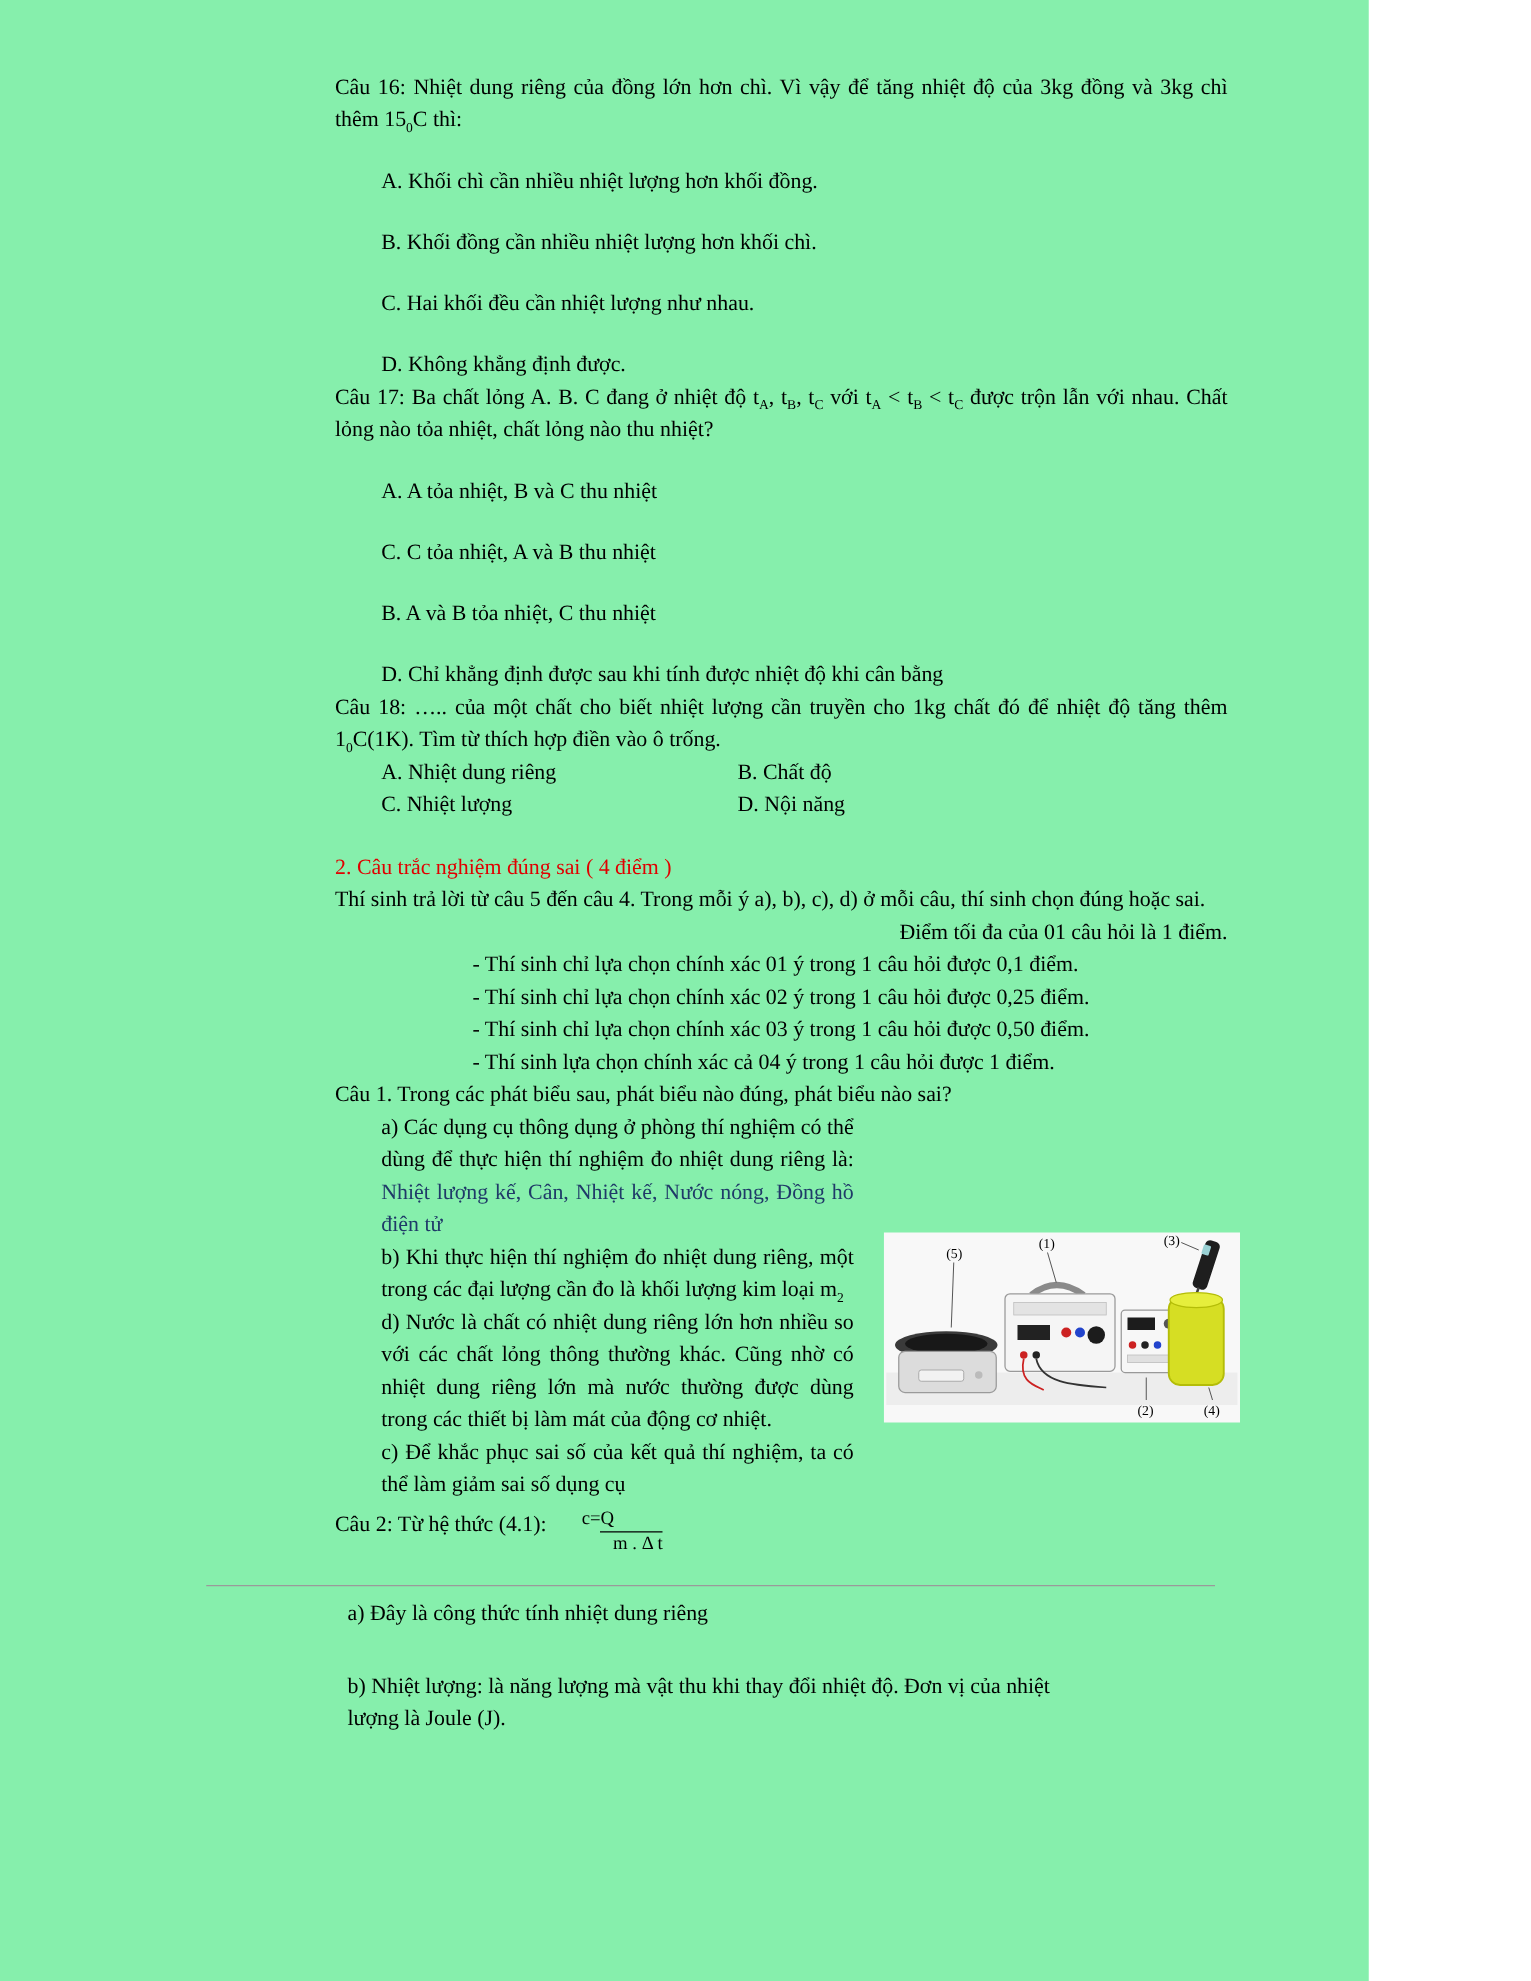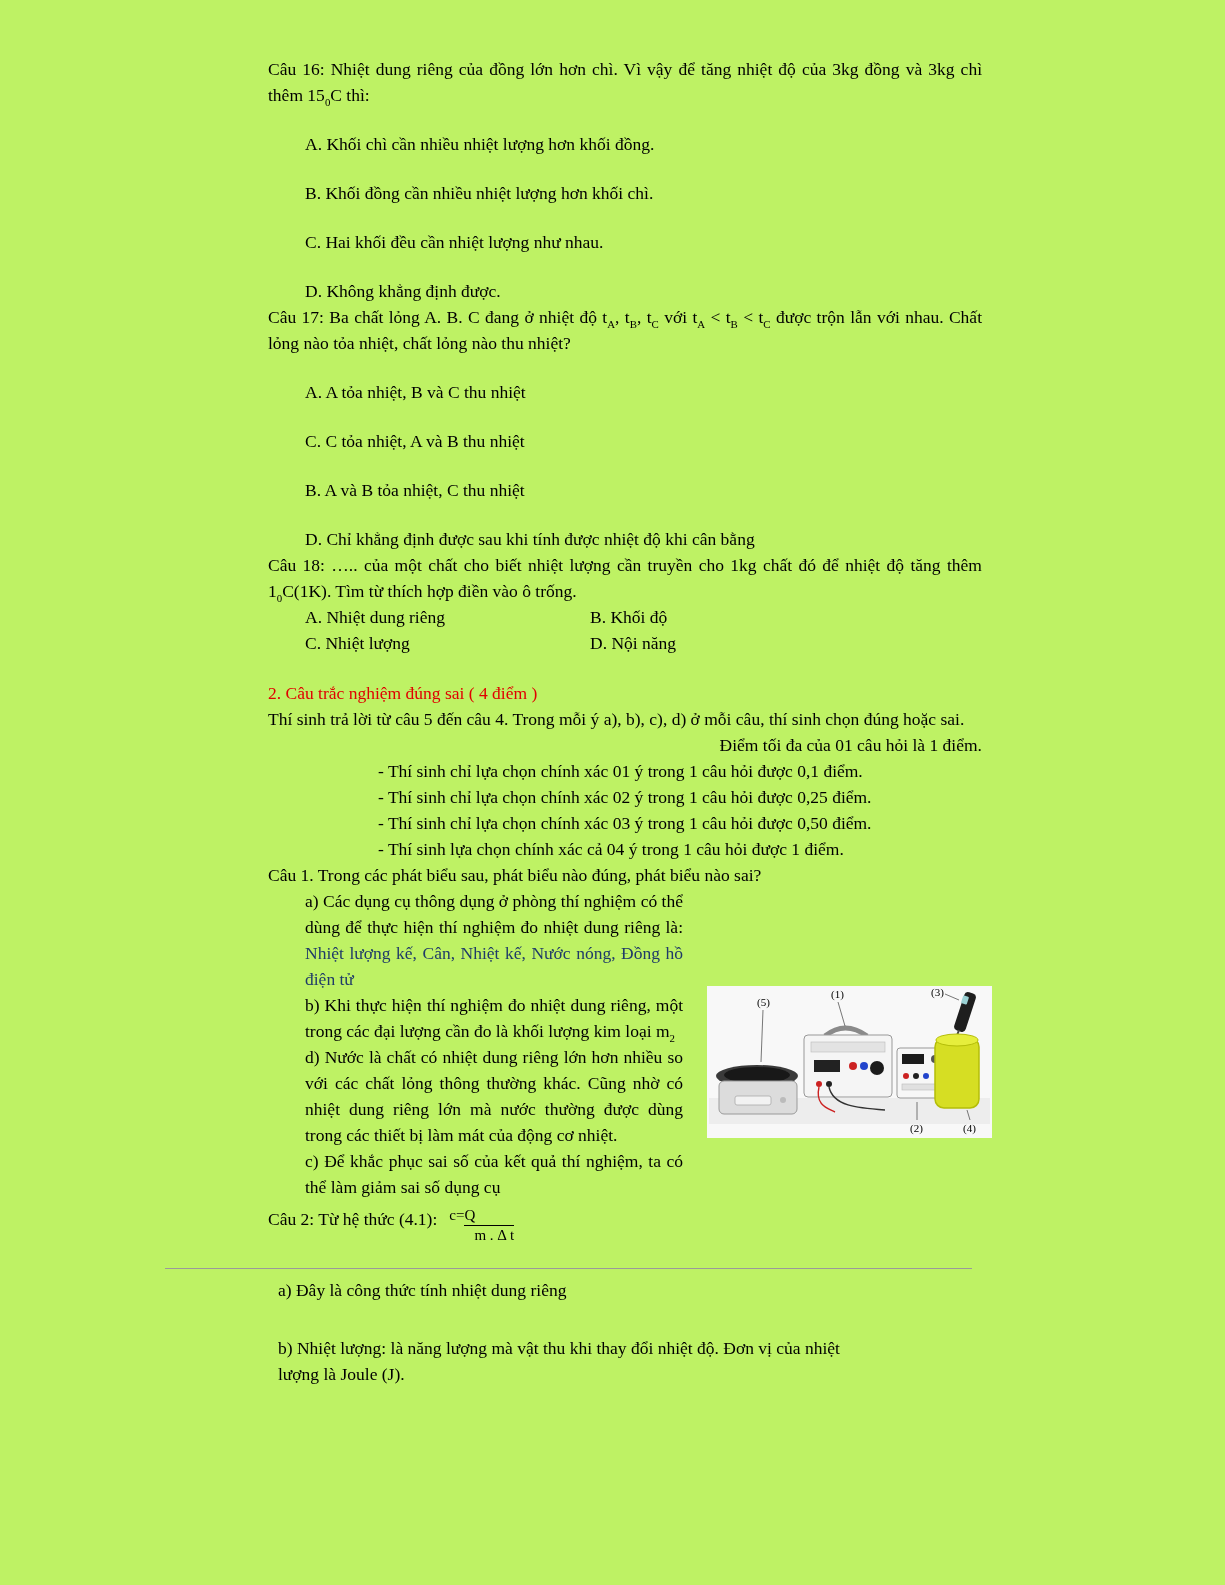--- a/index.html
+++ b/index.html
@@ -5,8 +5,8 @@
   html,body{margin:0;padding:0;background:#fff;}
   .page{
     position:relative;
-    width:1225px;height:1585px;
-    background:#bef264;
+    width:1095px;height:1585px;
+    background:#86efac;
     font-family:"Liberation Serif","DejaVu Serif",serif;
     font-size:17.5px;line-height:26px;color:#000;
     overflow:hidden;

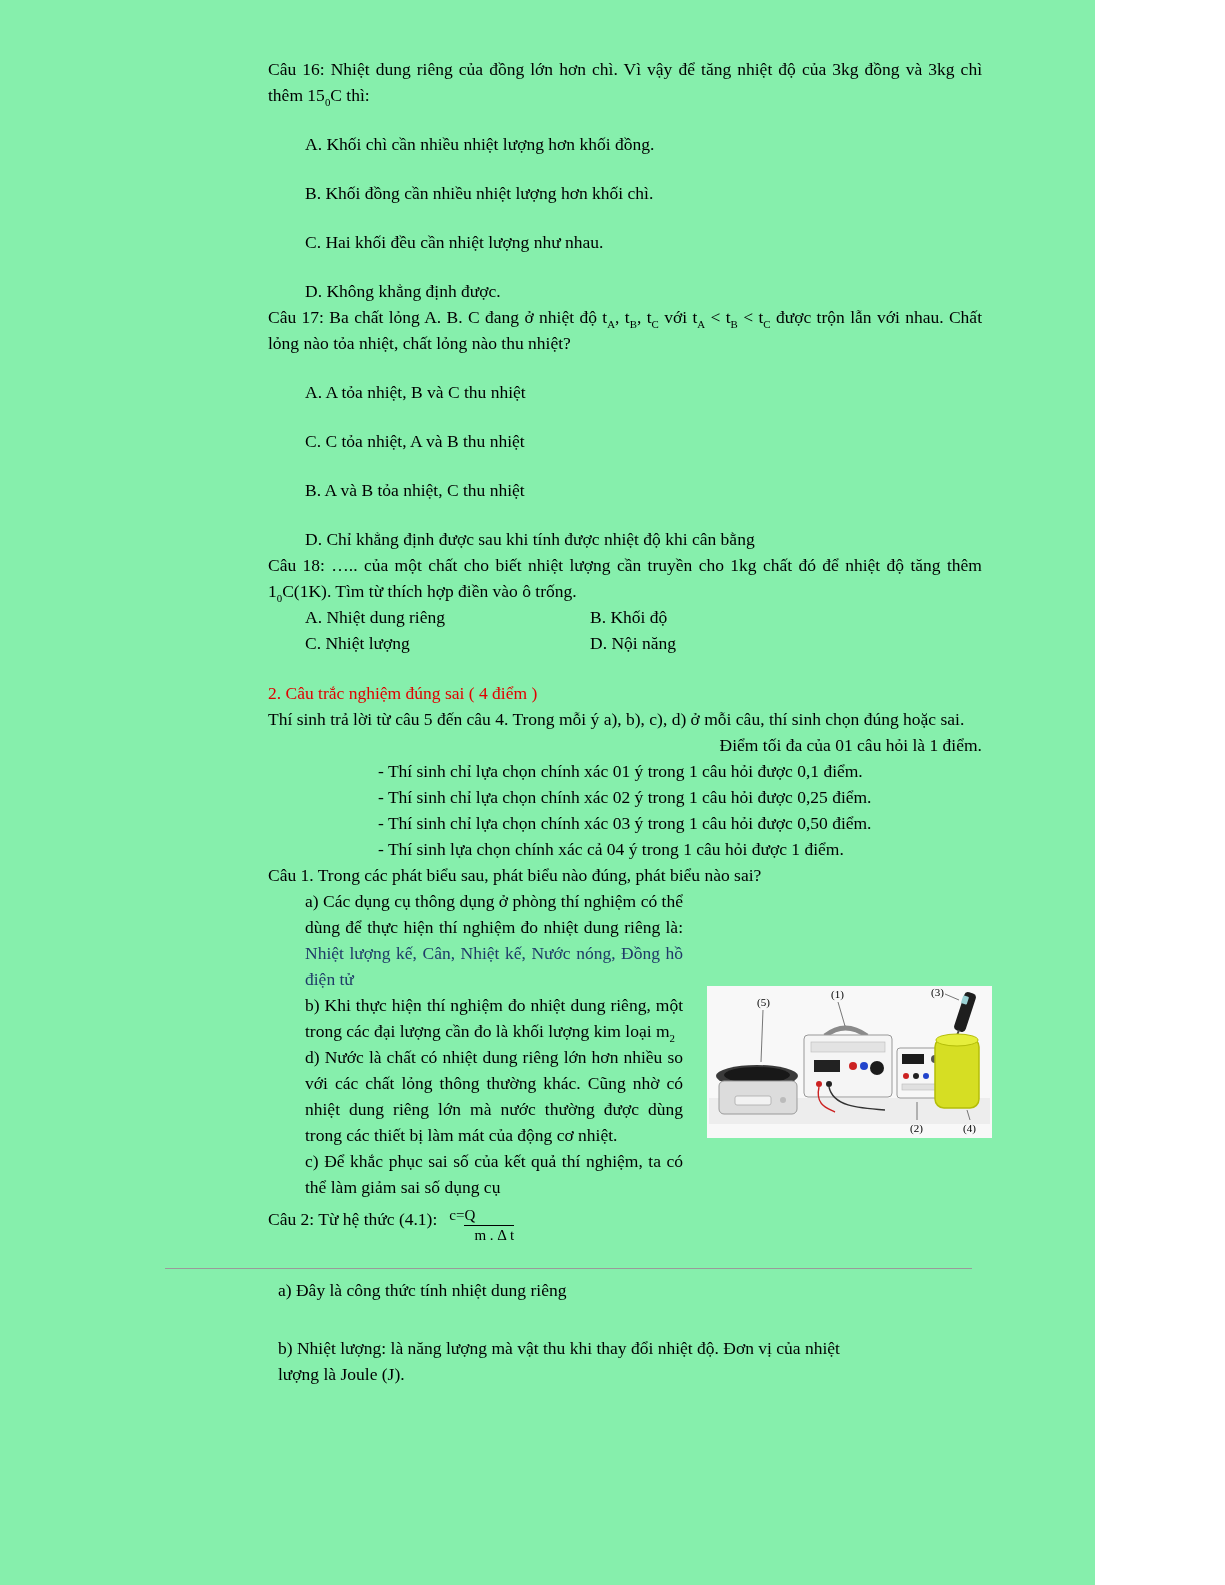--- a/index.html
+++ b/index.html
@@ -53,7 +53,7 @@
     <p class="para"><span>Câu 18: ….. của một chất cho biết nhiệt lượng cần truyền cho 1kg chất đó để nhiệt độ tăng thêm 1</span><sub>0</sub><span>C(1K). Tìm từ thích hợp điền vào ô trống.</span></p>
     <div class="opt-grid">
       <p>A. Nhiệt dung riêng</p>
-      <p>B. Khối độ</p>
+      <p>B. Chất độ</p>
       <p>C. Nhiệt lượng</p>
       <p>D. Nội năng</p>
     </div>

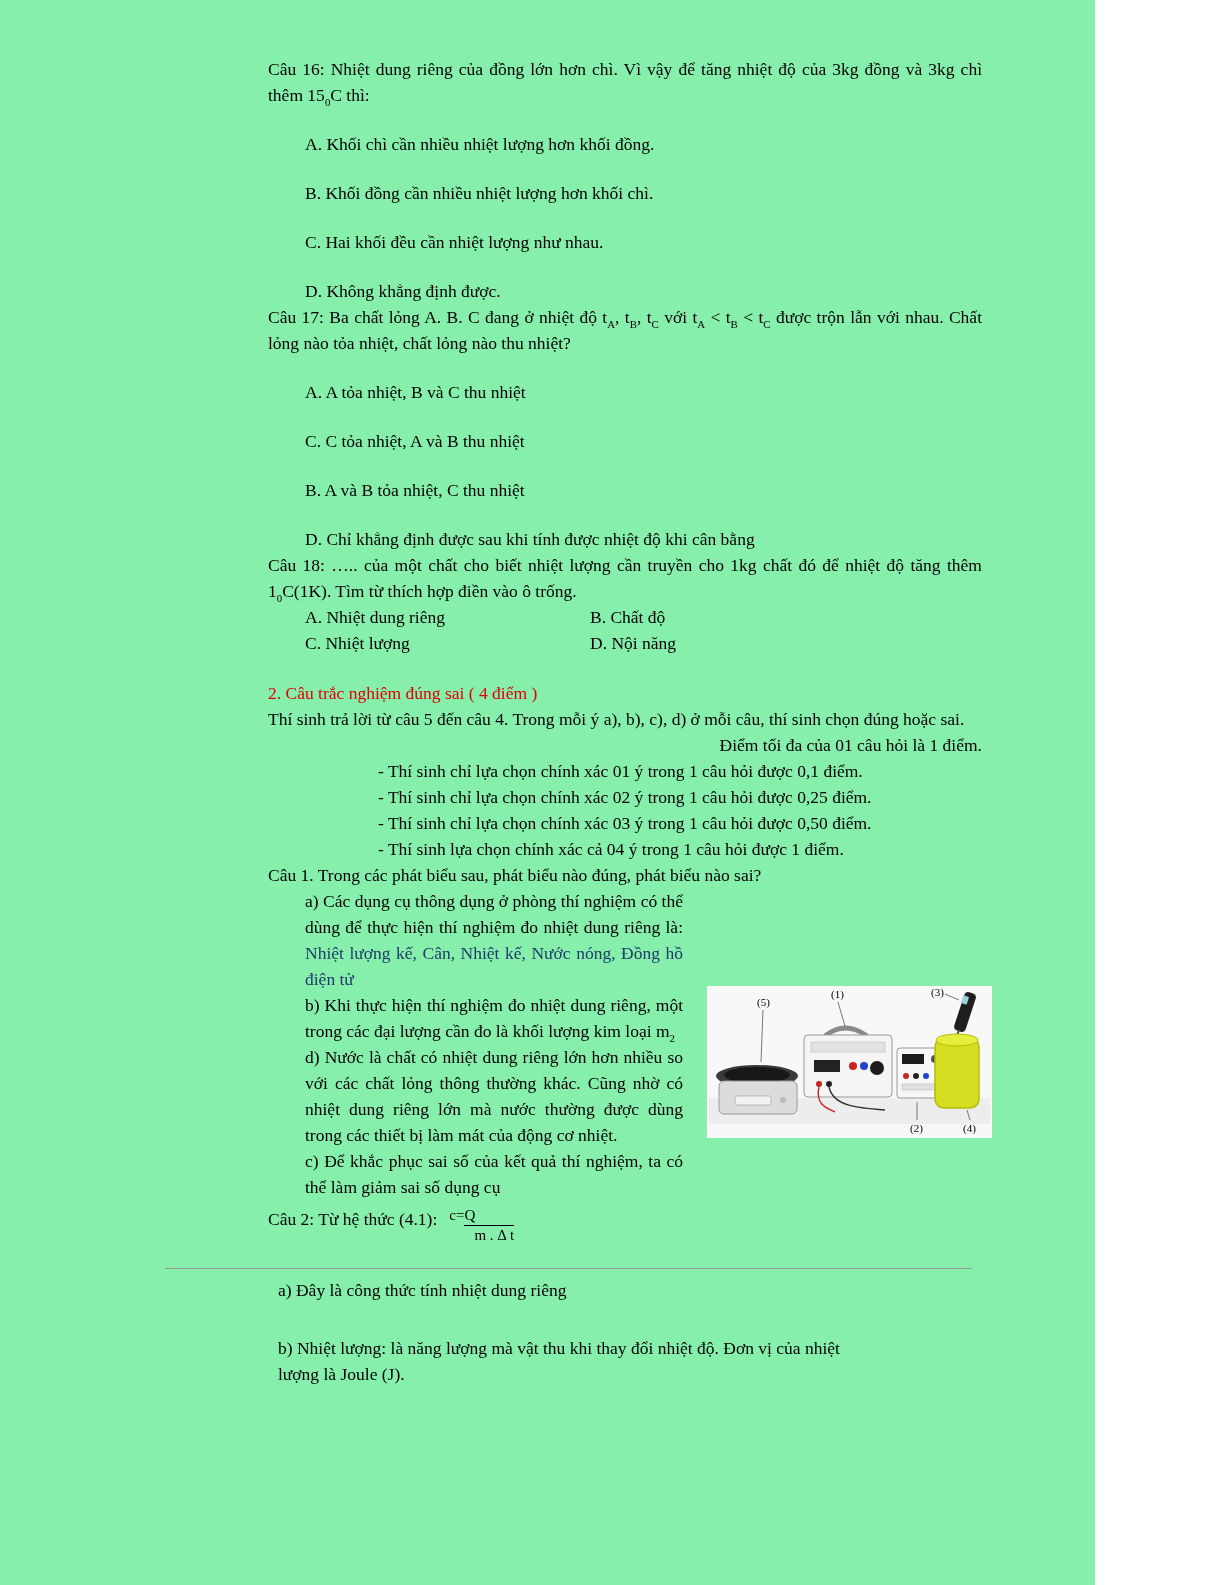--- a/index.html
+++ b/index.html
@@ -24,7 +24,7 @@
   .cau1-body{display:flex;align-items:flex-start;}
   .cau1-text{flex:0 0 378px;margin-left:37px;text-align:justify;}
   .cau1-fig{margin-left:24px;margin-top:92px;}
-  .cau2-head{margin-top:6px;display:flex;align-items:flex-start;}
+  .cau2-head{margin-top:6px;display:flex;align-items:flex-start;gap:16px;}
   .formula{margin-left:12px;font-size:15px;line-height:19px;display:inline-flex;align-items:flex-start;}
   .formula .num{display:block;border-bottom:1px solid #000;padding-right:38px;}
   .formula .den{display:block;padding-left:10px;}

